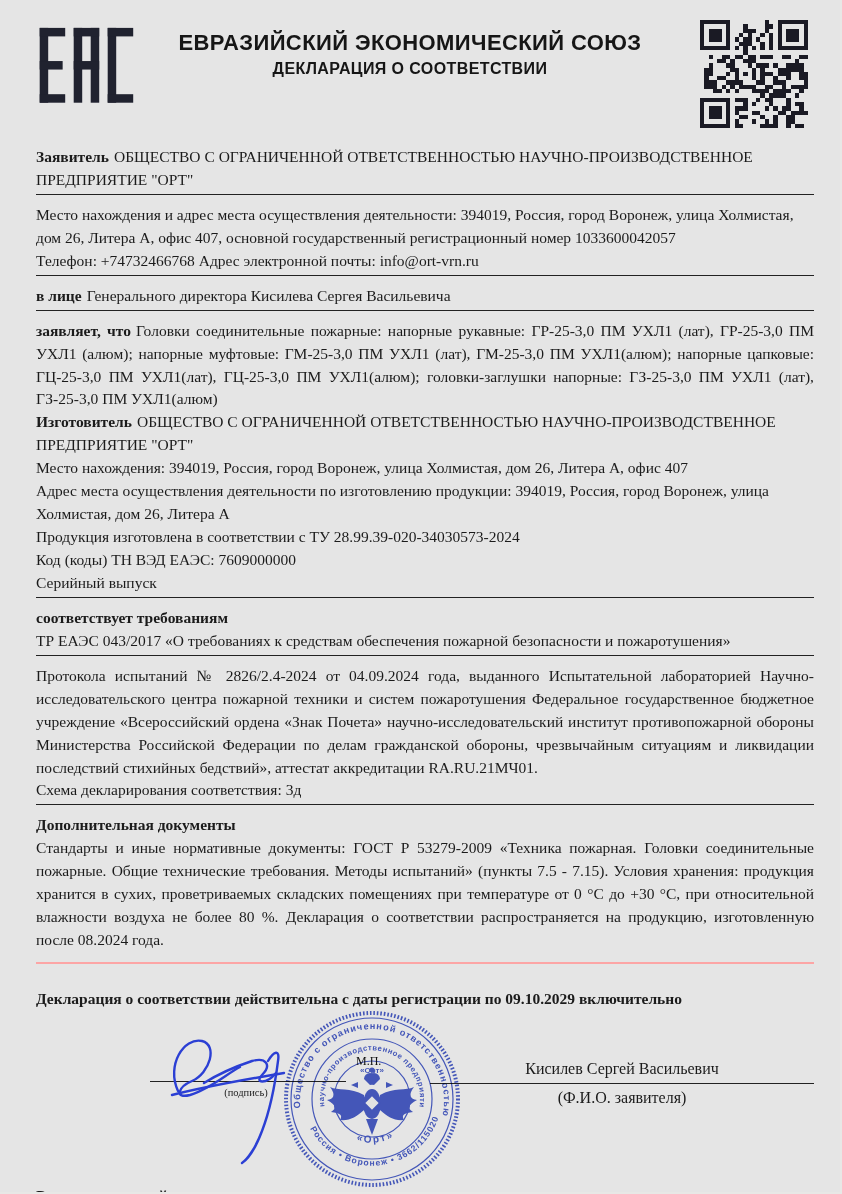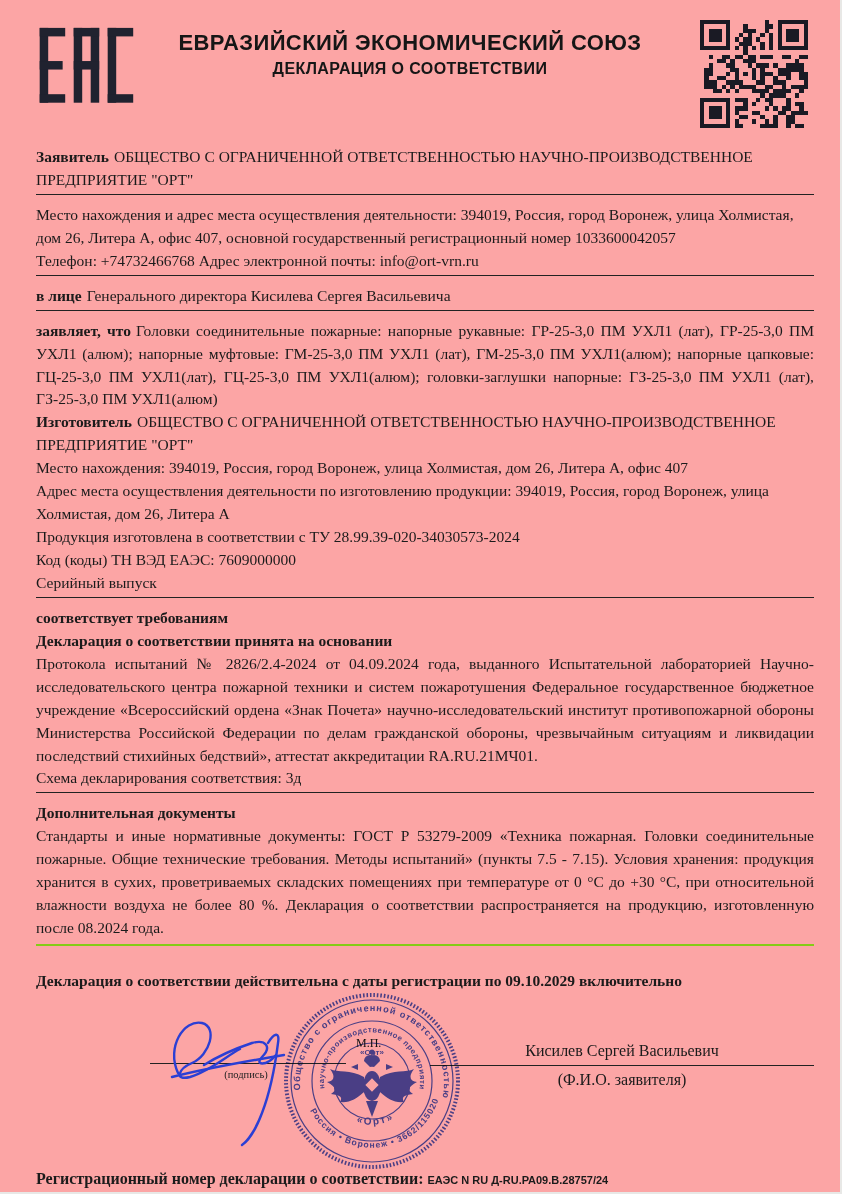--- a/index.html
+++ b/index.html
@@ -6,7 +6,7 @@
   .page{
     position:relative;
     width:842px;height:1194px;
-    background:#fca5a5;
+    background:#e5e5e5;
     font-family:"Liberation Serif", serif;
     color:#1b1b1b;
     overflow:hidden;

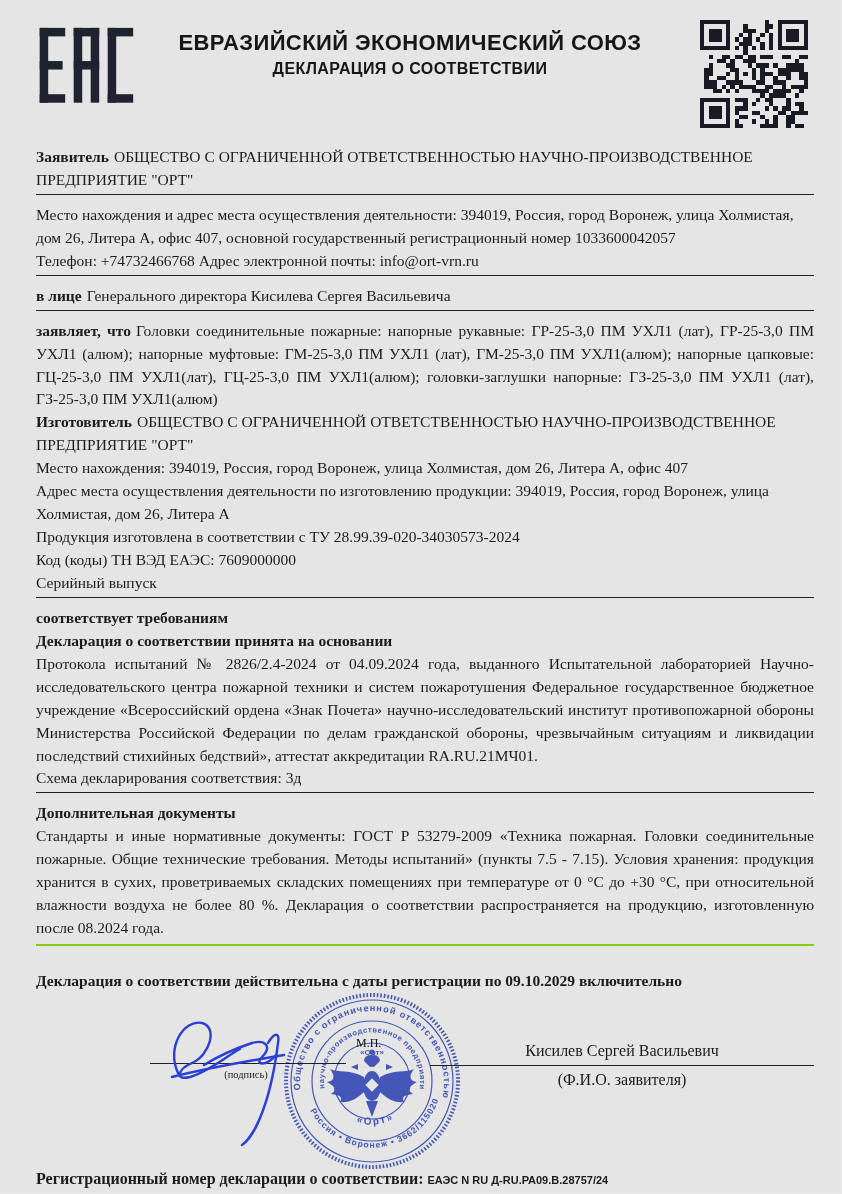--- a/index.html
+++ b/index.html
@@ -318,6 +318,9 @@
     </div>
 
     <p class="boldline">соответствует требованиям</p>
+    <div class="rule">
+      <p>ТР ЕАЭС 043/2017 «О требованиях к средствам обеспечения пожарной безопасности и пожаротушения»</p>
+    </div>
 
     <p class="boldline">Декларация о соответствии принята на основании</p>
     <p class="just">Протокола испытаний № 2826/2.4-2024 от 04.09.2024 года, выданного Испытательной лабораторией Научно-исследовательского центра пожарной техники и систем пожаротушения Федеральное государственное бюджетное учреждение «Всероссийский ордена «Знак Почета» научно-исследовательский институт противопожарной обороны Министерства Российской Федерации по делам гражданской обороны, чрезвычайным ситуациям и ликвидации последствий стихийных бедствий», аттестат аккредитации RA.RU.21МЧ01.</p>

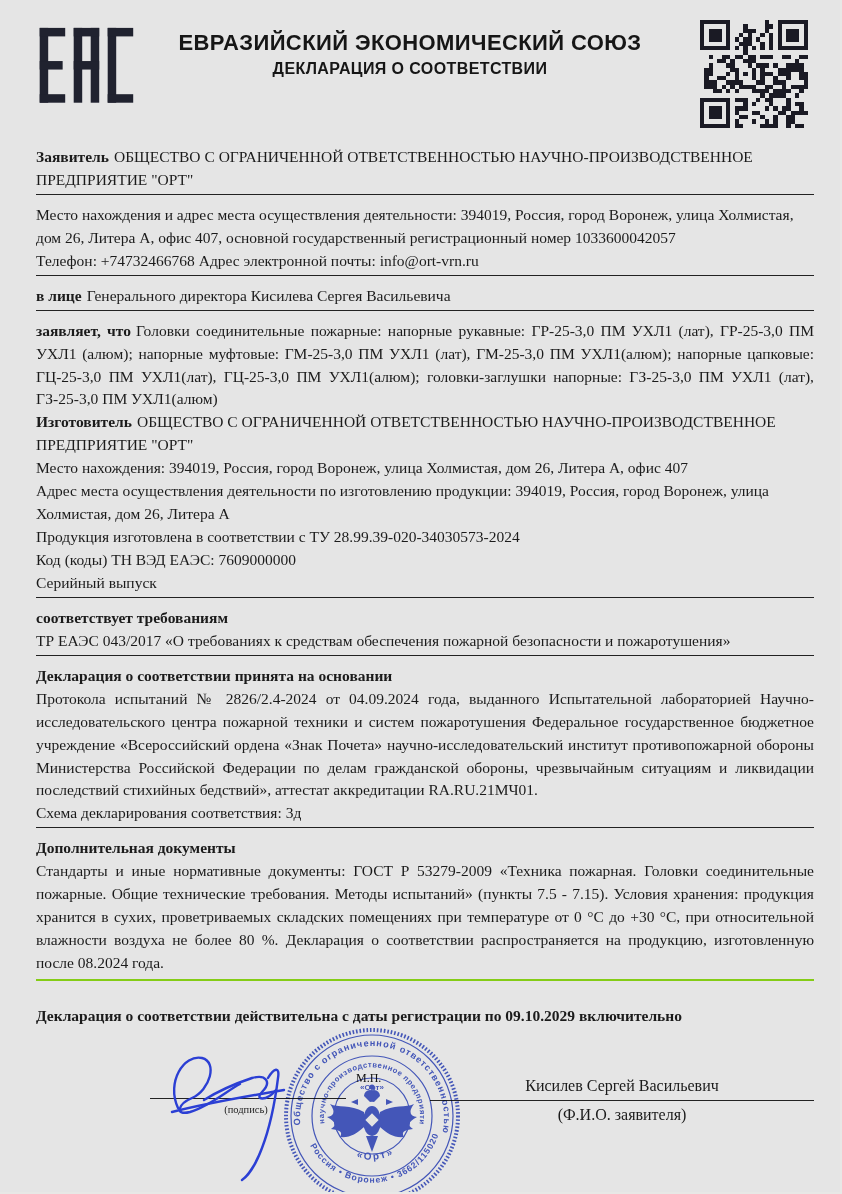--- a/index.html
+++ b/index.html
@@ -322,7 +322,6 @@
       <p>ТР ЕАЭС 043/2017 «О требованиях к средствам обеспечения пожарной безопасности и пожаротушения»</p>
     </div>
 
-    <p class="boldline">Декларация о соответствии принята на основании</p>
     <p class="just">Протокола испытаний № 2826/2.4-2024 от 04.09.2024 года, выданного Испытательной лабораторией Научно-исследовательского центра пожарной техники и систем пожаротушения Федеральное государственное бюджетное учреждение «Всероссийский ордена «Знак Почета» научно-исследовательский институт противопожарной обороны Министерства Российской Федерации по делам гражданской обороны, чрезвычайным ситуациям и ликвидации последствий стихийных бедствий», аттестат аккредитации RA.RU.21МЧ01.</p>
     <div class="rule">
       <p>Схема декларирования соответствия: 3д</p>

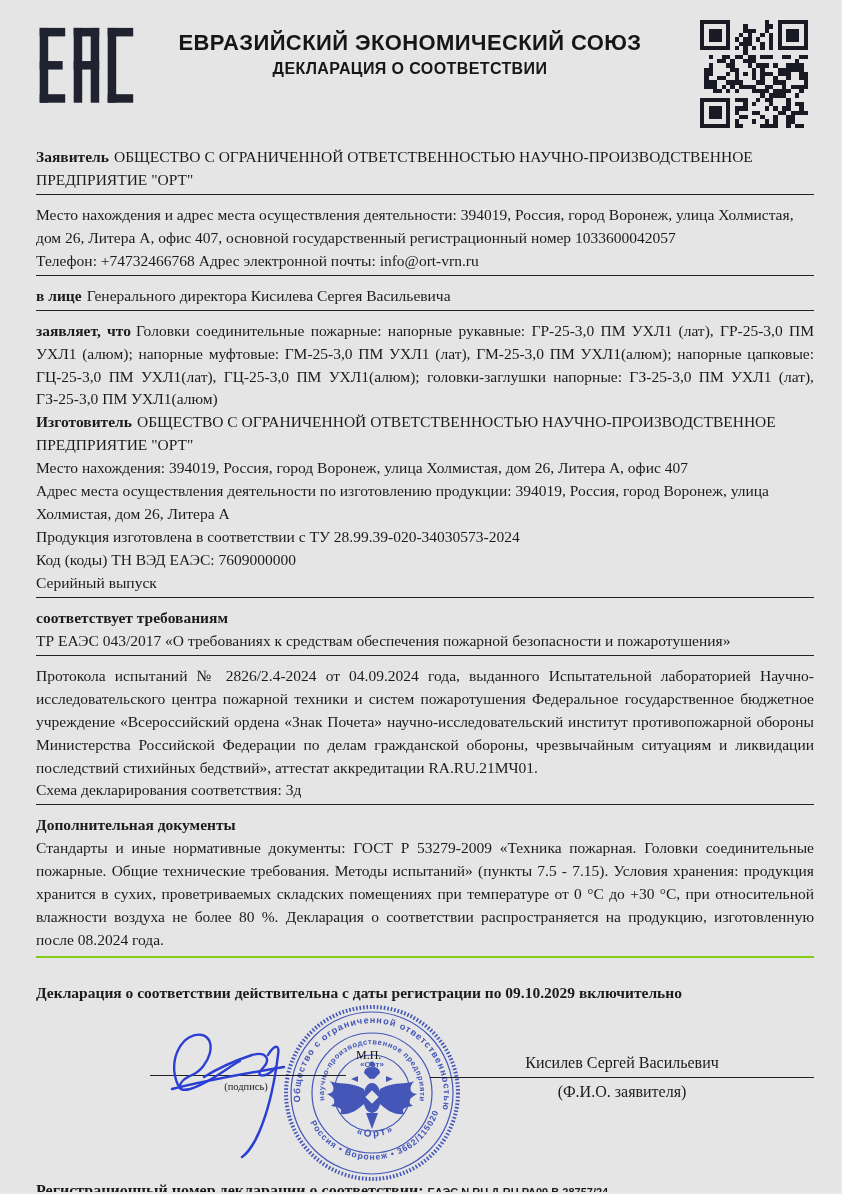--- a/index.html
+++ b/index.html
@@ -30,7 +30,7 @@
   .lbl{font-weight:bold;margin-right:5px;}
   .just{text-align:justify;}
   .rule{border-bottom:1.5px solid #222;padding-bottom:2px;margin-bottom:9px;}
-  .rule2{border-bottom:2px solid #84cc16;padding-bottom:4px;margin-bottom:2px;}
+  .rule2{border-bottom:2px solid #fca5a5;padding-bottom:10px;margin-bottom:2px;}
   .boldline{font-weight:bold;}
   .validity{font-weight:bold;margin-top:24px !important;}
   

